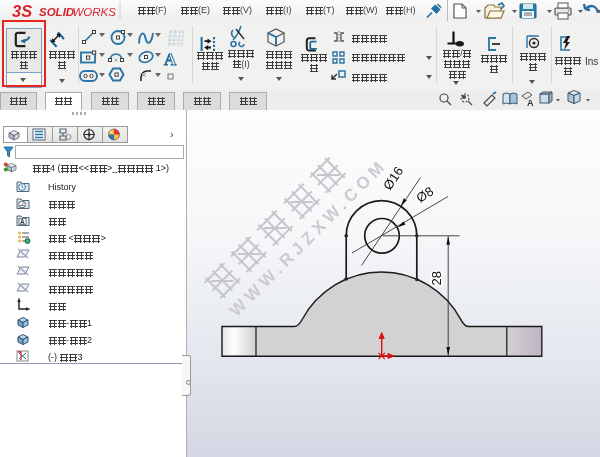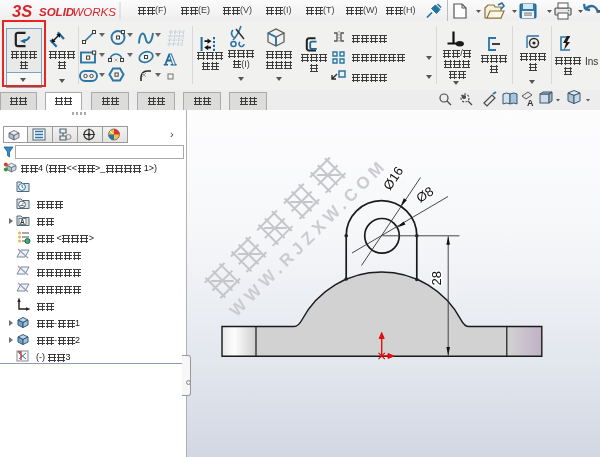--- a/index.html
+++ b/index.html
@@ -33,7 +33,7 @@
 .tab.act{background:#fff}
 
 #panel{left:0;top:110px;width:186px;height:347px;background:#fff;border-right:1px solid #b0b0b0}
-.trow{position:absolute;left:4px;width:186px;height:17px}
+.trow{position:absolute;left:16px;width:186px;height:17px}
 .tlab{position:absolute;left:32px;top:3px;font-size:9px;color:#1a1a1a;white-space:nowrap}
 .exp{position:absolute;left:5px;top:5px;width:0;height:0;border-left:4px solid #707070;border-top:3.5px solid transparent;border-bottom:3.5px solid transparent}
 

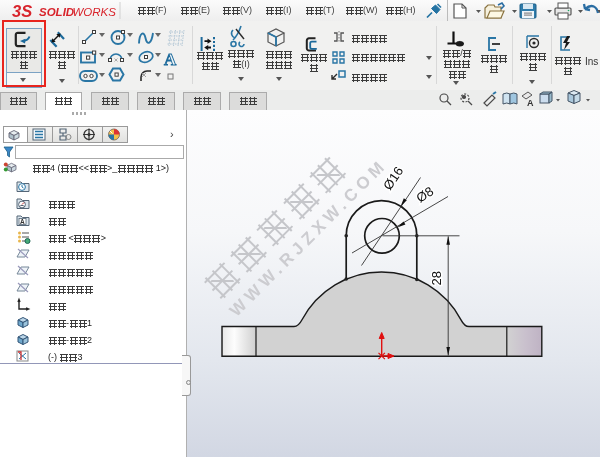--- a/index.html
+++ b/index.html
@@ -130,6 +130,10 @@
 <div class="trow" style="top:160px">
 <span class="tlab" style="left:16px"><i class="cj g9"></i><i class="cj g9"></i>4 (<i class="cj g9"></i><i class="cj g9"></i>&lt;&lt;<i class="cj g9"></i><i class="cj g9"></i>&gt;_<i class="cj g9"></i><i class="cj g9"></i><i class="cj g9"></i><i class="cj g9"></i> 1&gt;)</span>
     </div>
+<div class="trow" style="top:179px">
+<span class="exp"></span>
+<span class="tlab" style="left:32px">History</span>
+    </div>
 <div class="trow" style="top:196px">
 <span class="tlab" style="left:32px"><i class="cj g9"></i><i class="cj g9"></i><i class="cj g9"></i></span>
     </div>

